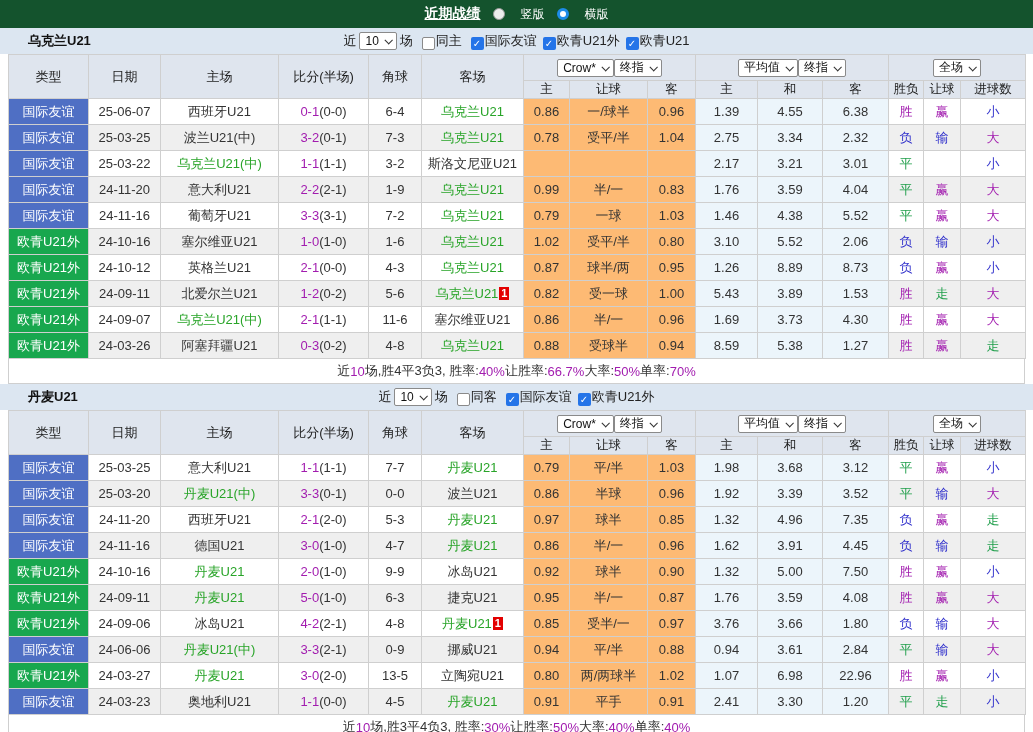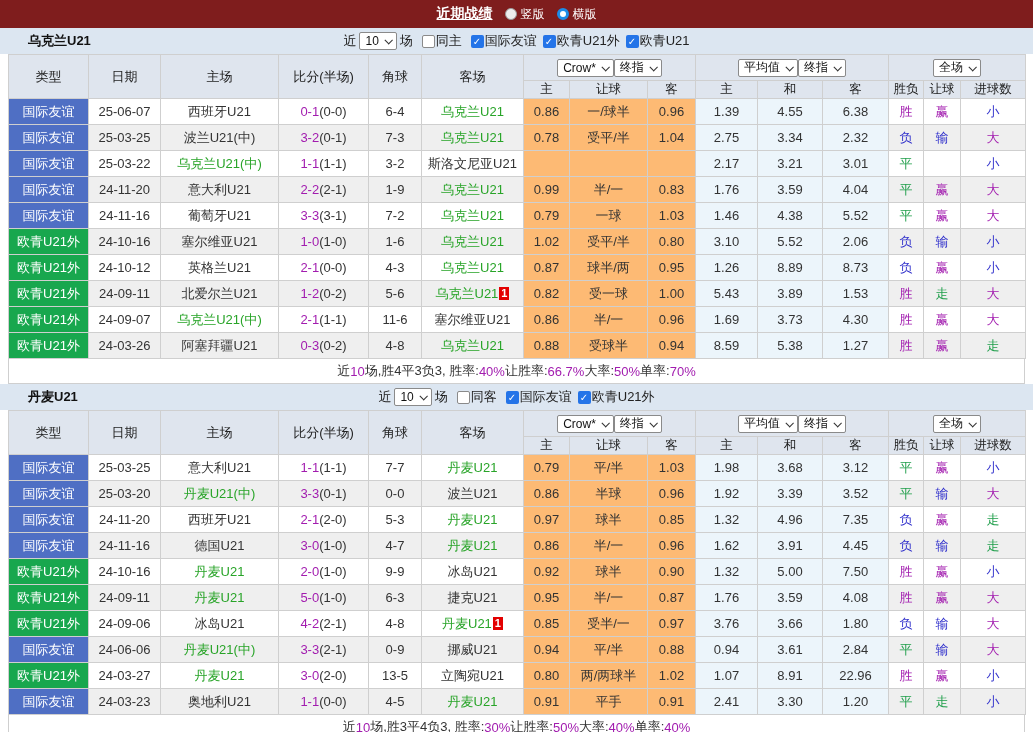--- a/index.html
+++ b/index.html
@@ -7,7 +7,7 @@
   .page{width:1033px;height:732px;overflow:hidden;background:#fff}
 
   
-  .titlebar{height:28px;background:#7f1d1d;display:flex;align-items:center;justify-content:center;gap:12px}
+  .titlebar{height:28px;background:#14532d;display:flex;align-items:center;justify-content:center;gap:12px}
   .title{color:#fff;font-weight:bold;font-size:14px;text-decoration:underline}
   .radio-group{display:flex;align-items:center;gap:4px;color:#fff;font-size:12px;cursor:default}
   .radio{width:12px;height:12px;border-radius:50%;box-sizing:border-box;display:inline-block}

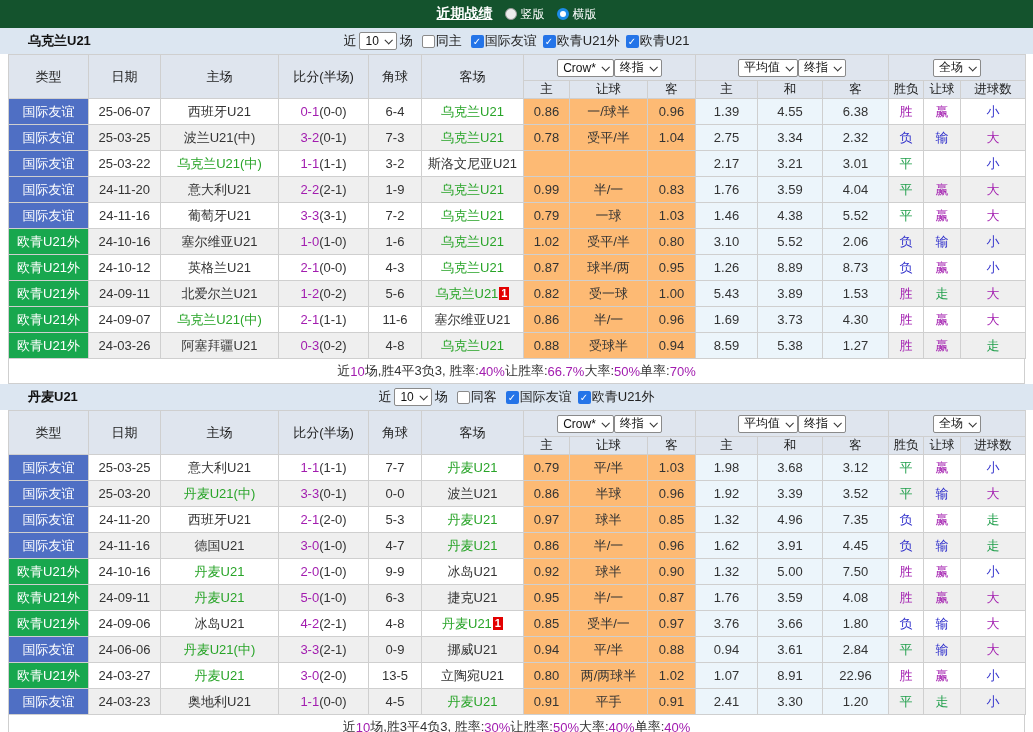--- a/index.html
+++ b/index.html
@@ -9,7 +9,7 @@
   
   .titlebar{height:28px;background:#14532d;display:flex;align-items:center;justify-content:center;gap:12px}
   .title{color:#fff;font-weight:bold;font-size:14px;text-decoration:underline}
-  .radio-group{display:flex;align-items:center;gap:4px;color:#fff;font-size:12px;cursor:default}
+  .radio-group{display:flex;align-items:center;gap:16px;color:#fff;font-size:12px;cursor:default}
   .radio{width:12px;height:12px;border-radius:50%;box-sizing:border-box;display:inline-block}
   .radio.off{background:#ededed;border:1px solid #9a9a9a}
   .radio.on{background:#fff;border:3px solid #1d8ce8}

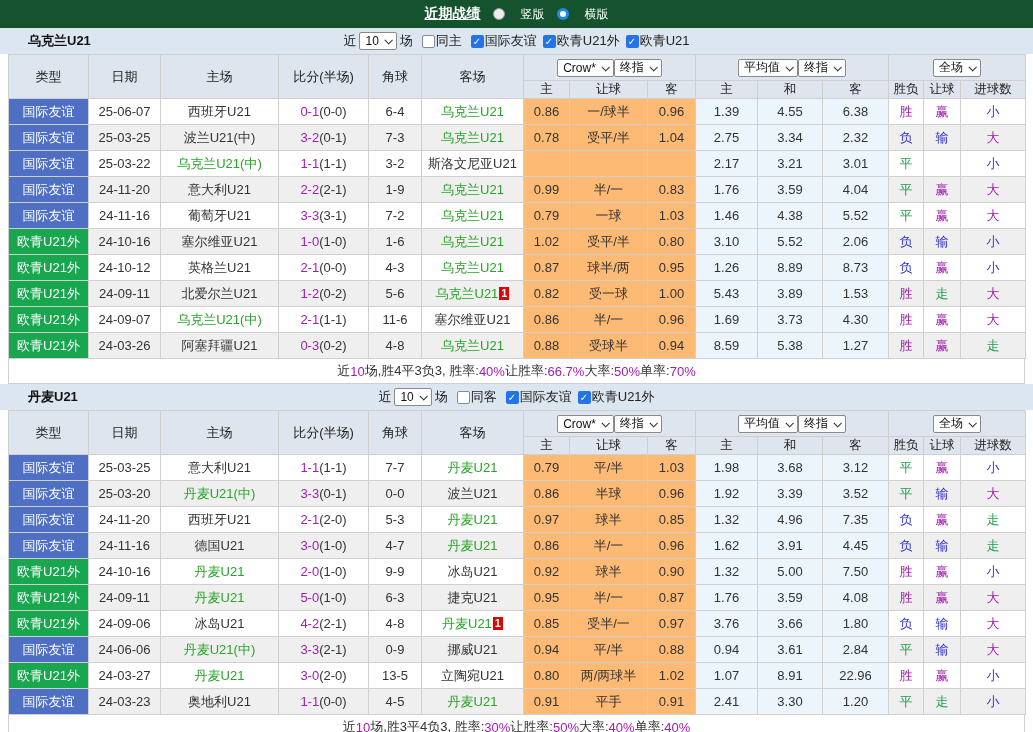--- a/index.html
+++ b/index.html
@@ -20,7 +20,7 @@
   .filter-controls{display:flex;align-items:center;gap:3px}
   .select{display:inline-flex;align-items:center;gap:6px;background:#fff;border:1px solid #8a8a8a;border-radius:2px;padding:1px 5px;font-size:12px;color:#111;height:18px;box-sizing:border-box;cursor:default;white-space:nowrap}
   .chev{width:5px;height:5px;border-right:1.5px solid #333;border-bottom:1.5px solid #333;transform:rotate(45deg) translateY(-1px);display:inline-block}
-  .cb-item{display:inline-flex;align-items:center;margin-left:6px;cursor:default}
+  .cb-item{display:inline-flex;align-items:flex-end;margin-left:6px;cursor:default}
   .cb{width:13px;height:13px;box-sizing:border-box;border-radius:2px;display:inline-block;margin-right:1px;flex:none}
   .cb.off{background:#fff;border:1px solid #8a8a8a}
   .cb.on{background:#2474e8;position:relative}

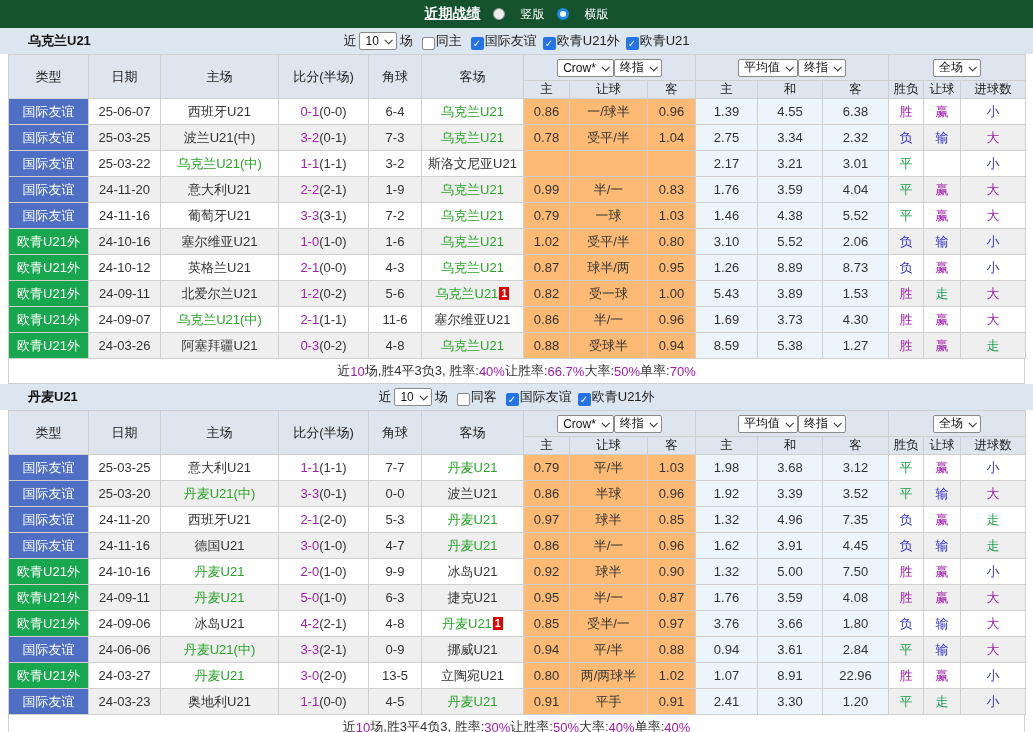--- a/index.html
+++ b/index.html
@@ -598,7 +598,7 @@
           <td class="cream">两/两球半</td>
           <td class="cream">1.02</td>
           <td class="lblue">1.07</td>
-          <td class="lblue">8.91</td>
+          <td class="lblue">6.98</td>
           <td class="lblue">22.96</td>
           <td><span class="t-red">胜</span></td>
           <td><span class="t-red">赢</span></td>

